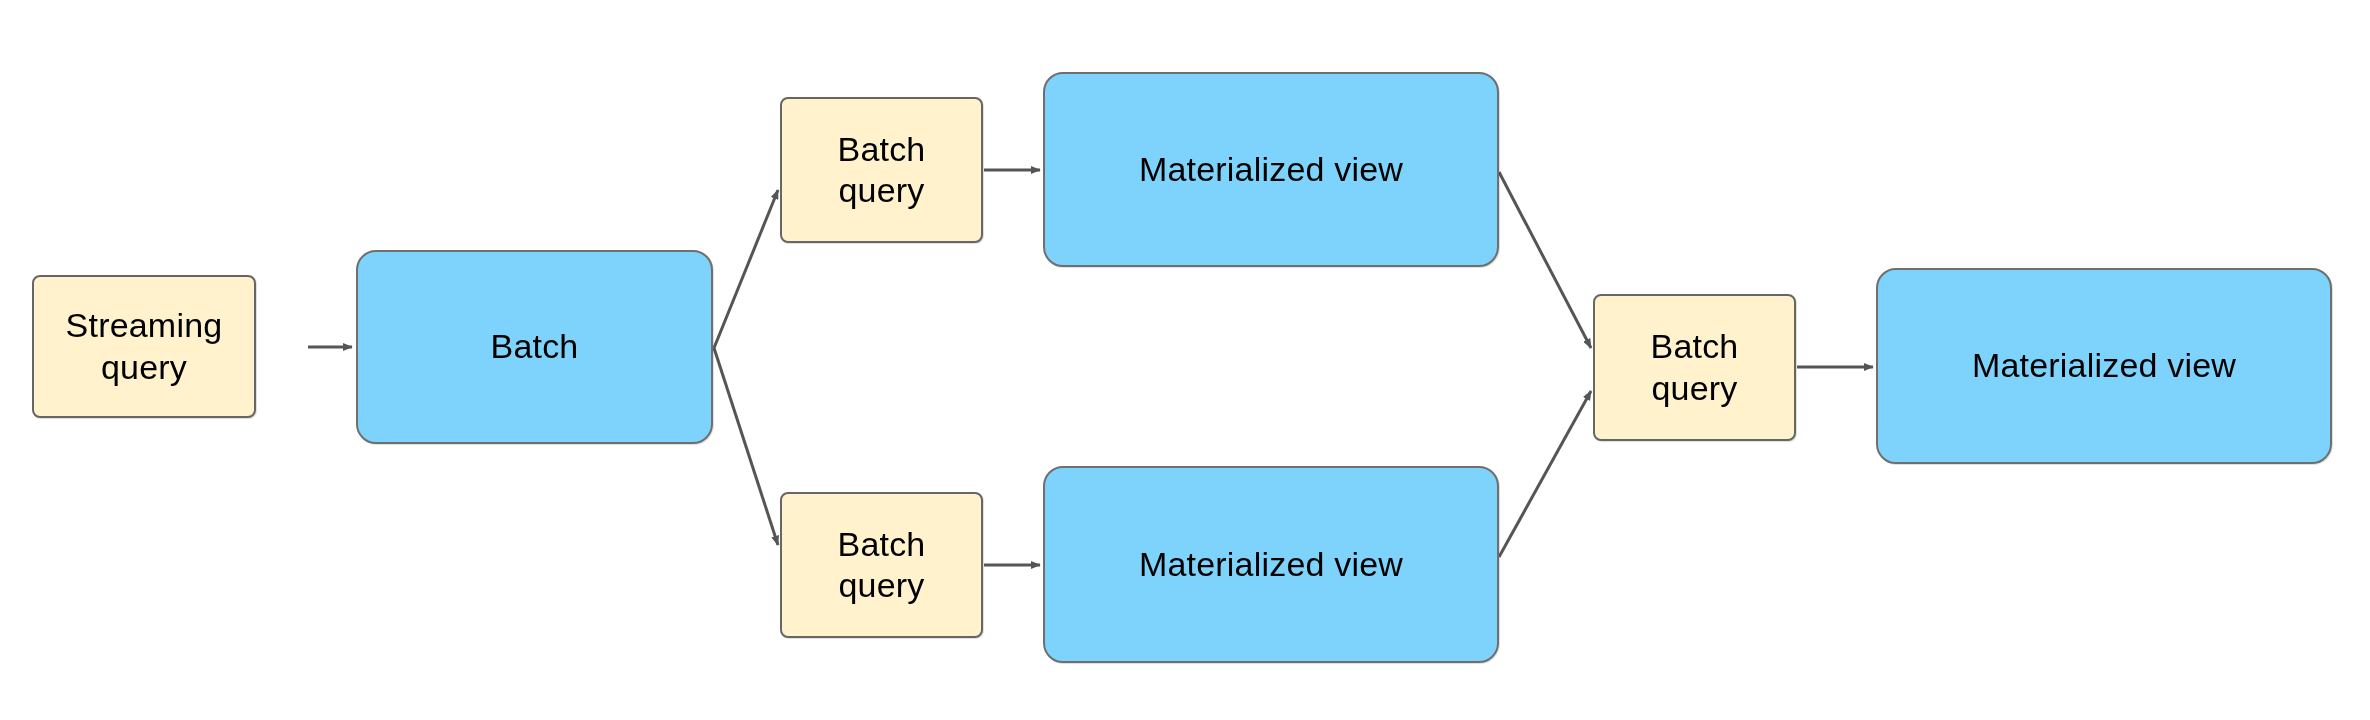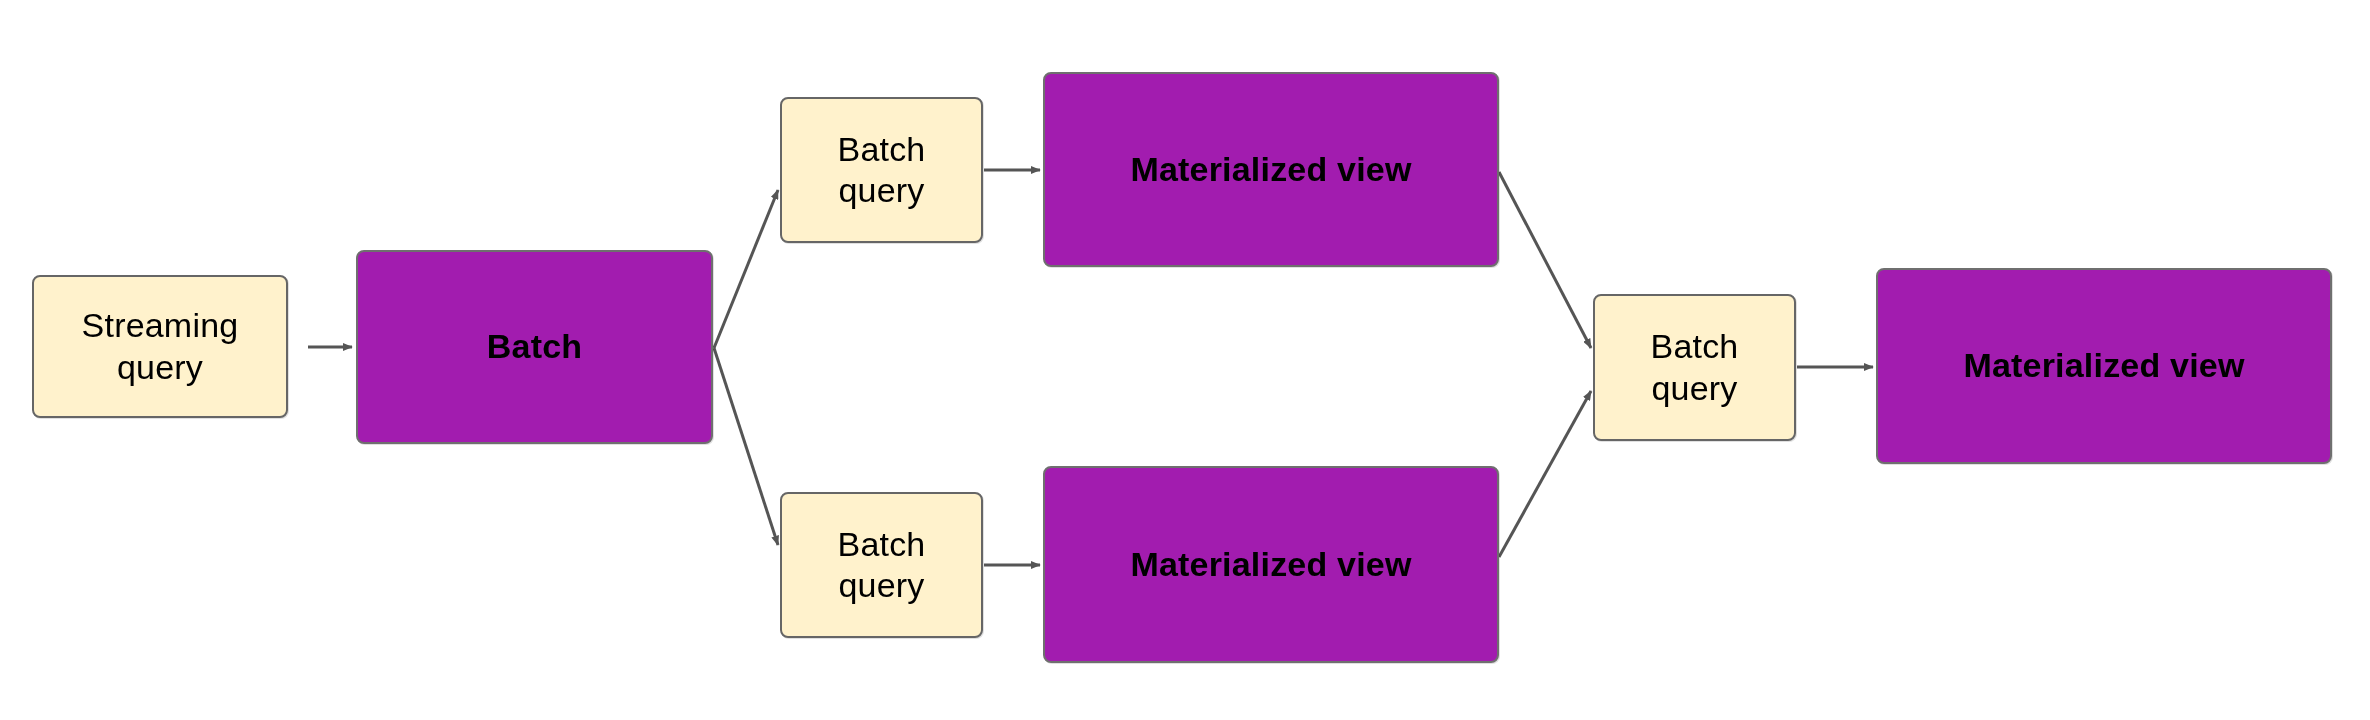--- a/index.html
+++ b/index.html
@@ -49,11 +49,10 @@
     box-shadow: 1px 1px 0 rgba(0,0,0,0.12);
   }
   .node.store {
-    background: #a21caf;
+    background: #7dd3fc;
     border-color: #6f6f6f;
-    border-radius: 8px;
+    border-radius: 20px;
     box-shadow: 1px 1px 0 rgba(0,0,0,0.12);
-    font-weight: bold;
   }
   .node-label {
     display: block;

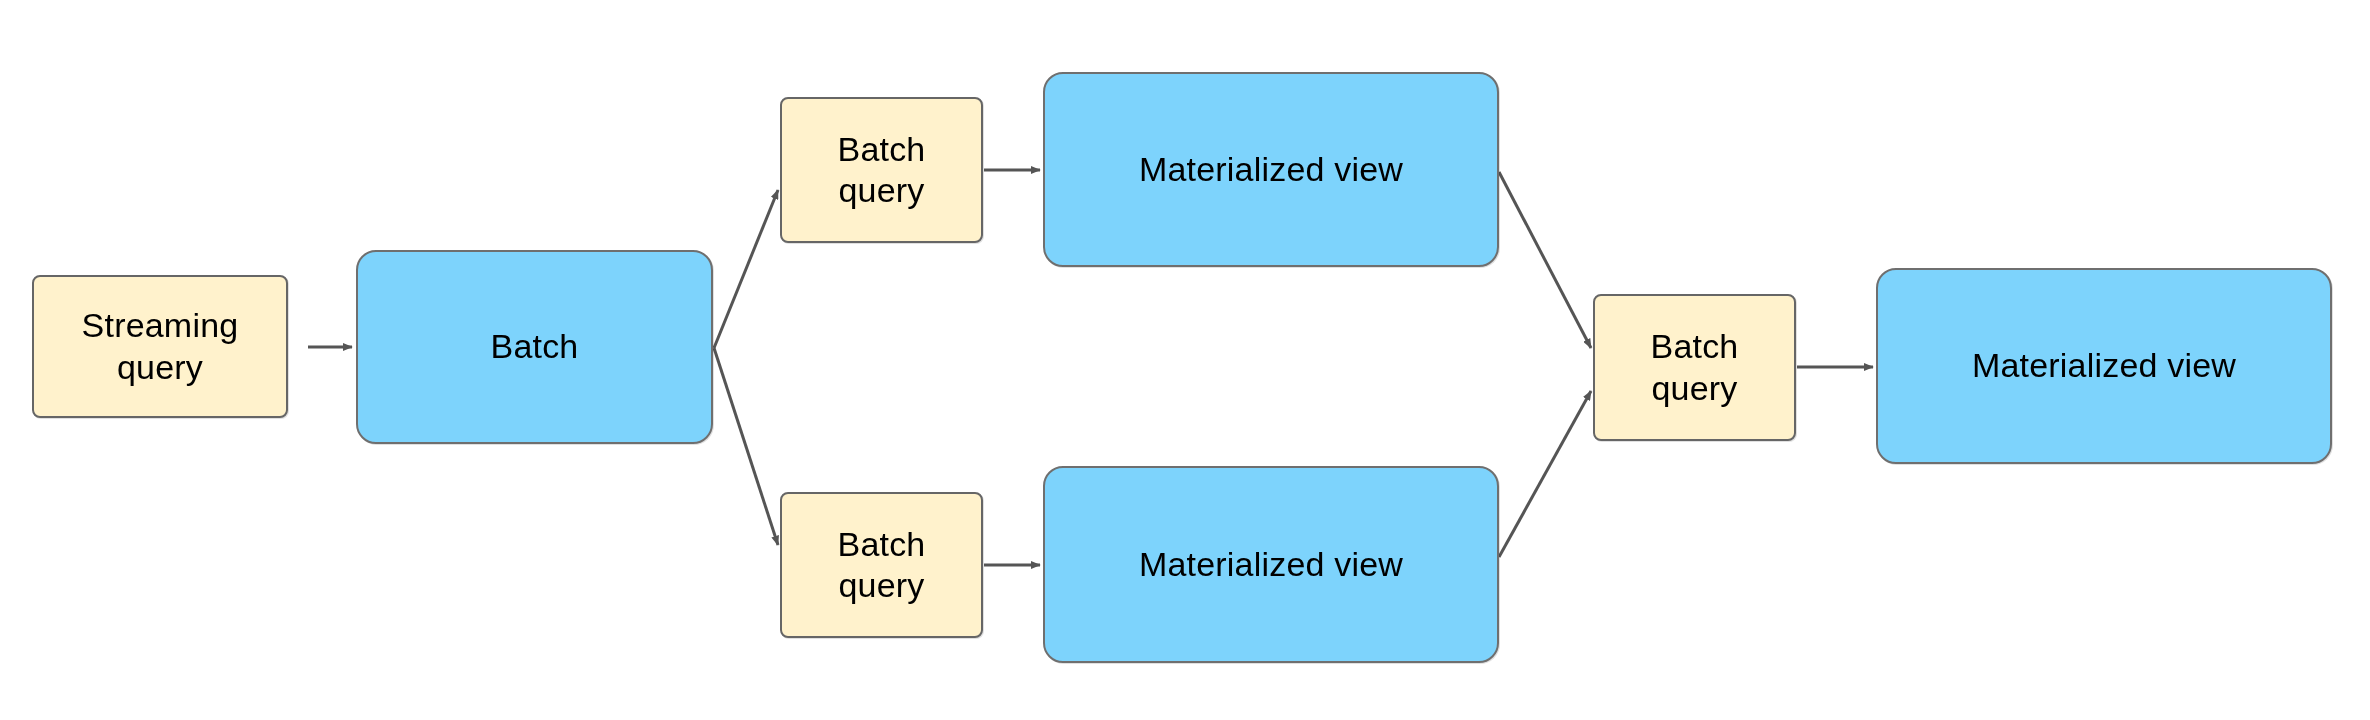--- a/index.html
+++ b/index.html
@@ -90,7 +90,7 @@
     </g>
   </svg>
 
-  <div class="node process" style="left:32px; top:275px; width:256px; height:143px;">
+  <div class="node process" style="left:32px; top:275px; width:224px; height:143px;">
     <span class="node-label">Streaming
 query</span>
   </div>

